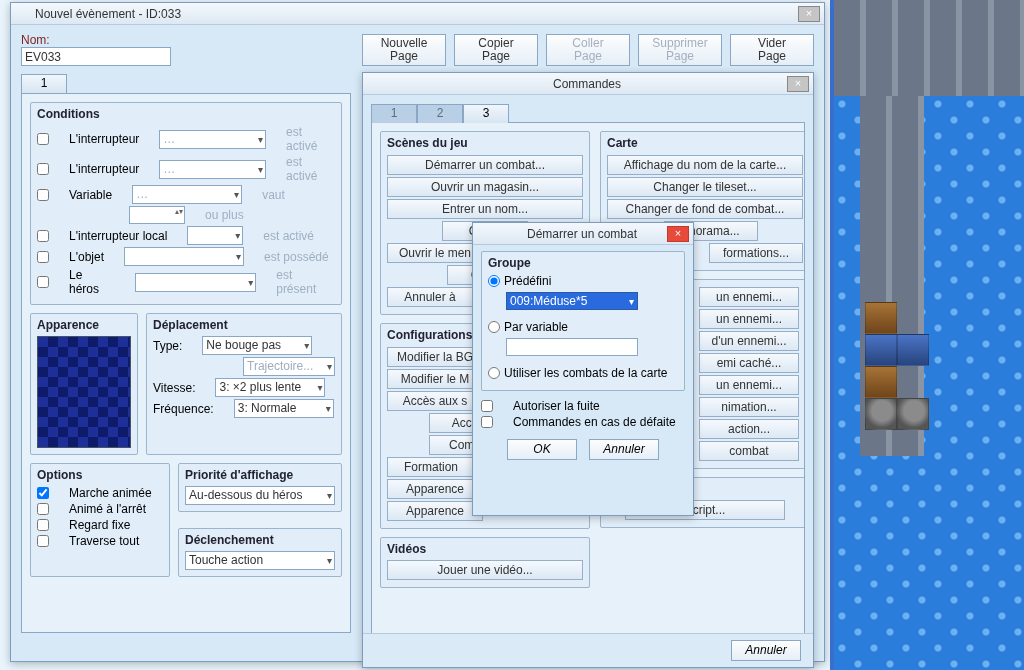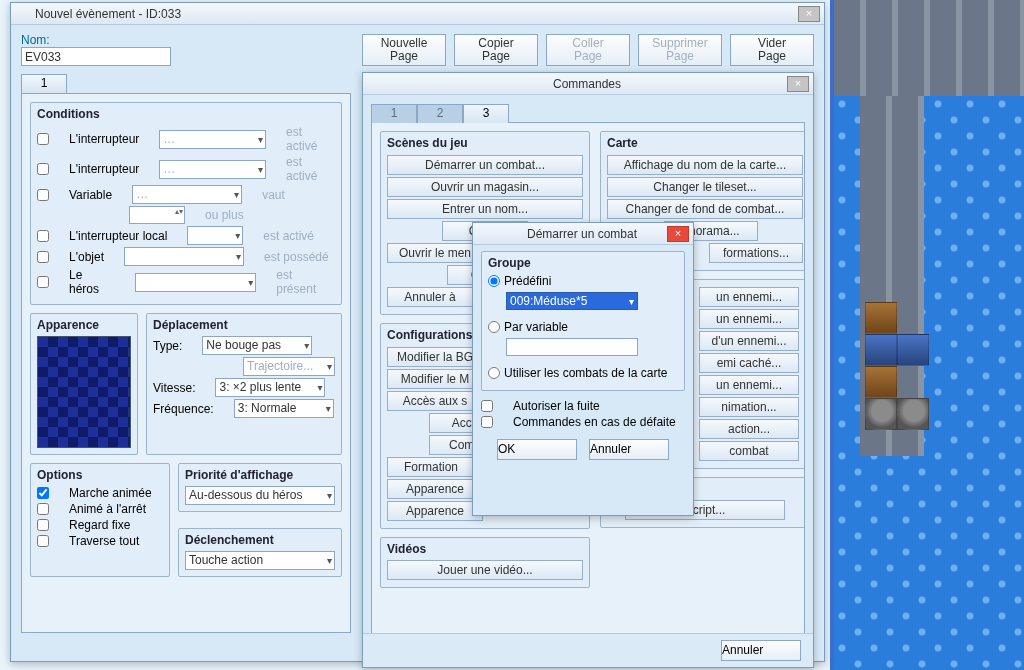--- a/index.html
+++ b/index.html
@@ -76,7 +76,7 @@
 #event-body{padding:8px 10px 8px 10px;}
 
 .row{display:flex;align-items:center;gap:8px;margin-bottom:8px;}
-.lbl{color:#0369a1;}
+.lbl{color:#7f1d1d;}
 .input,.select,.combo,.field {
   height:19px;border:1px solid #8aa7c6;background:#fff;padding:0 3px;line-height:17px;color:#333;
 }

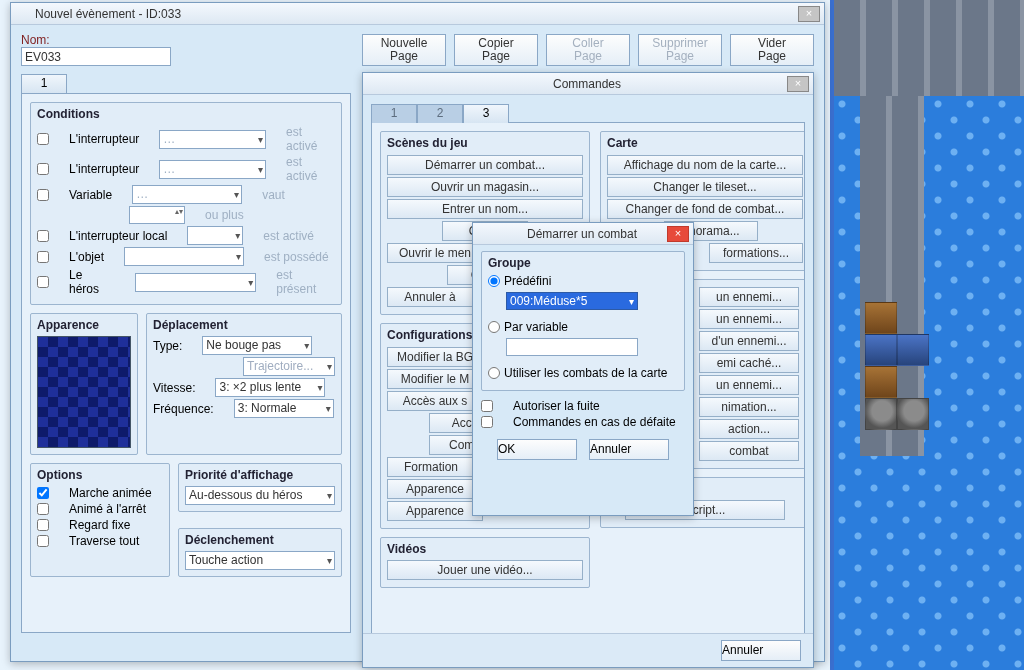--- a/index.html
+++ b/index.html
@@ -136,8 +136,8 @@
   background:#dbeaf7;border-top:1px solid #b7c9dd;
 }
 .dlgbtn{
-  width:80px;height:21px;border:1px solid #8aa7c6;background:linear-gradient(#fdfdfd,#e5eef7);
-  text-align:left;line-height:19px;
+  width:70px;height:21px;border:1px solid #8aa7c6;background:linear-gradient(#fdfdfd,#e5eef7);
+  text-align:center;line-height:19px;font-style:italic;
 }
 
 

